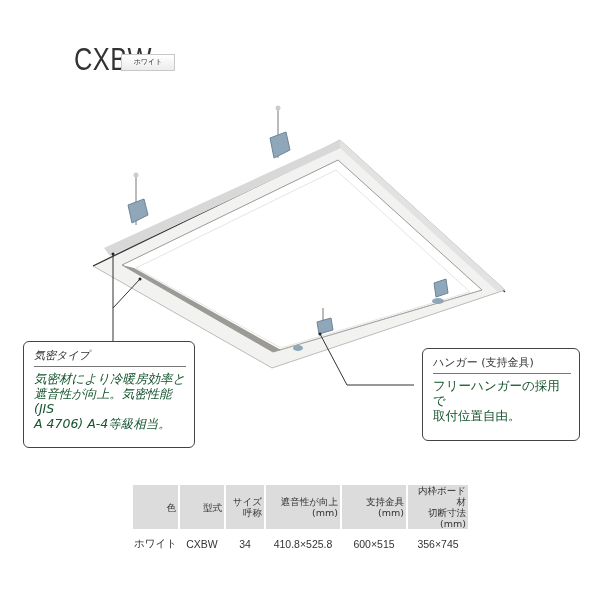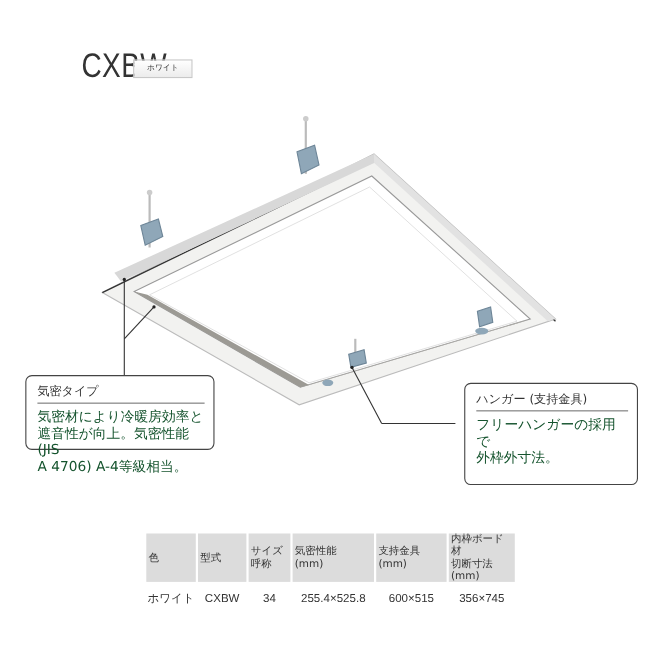--- a/index.html
+++ b/index.html
@@ -30,7 +30,7 @@
     .callout .c-body {
       font-size: 12.5px; color: #14532d; line-height: 15px; white-space: pre-line;
     }
-    #callout-airtight { left: 23px; top: 341px; width: 172px; height: 68px; }
+    #callout-airtight { left: 23px; top: 341px; width: 172px; height: 107px; font-style: italic; }
     #callout-hanger { left: 422px; top: 348px; width: 158px; height: 93px; }
     .spec-table {
       position: absolute; left: 131px; top: 485px; border-collapse: separate; border-spacing: 2px 0;

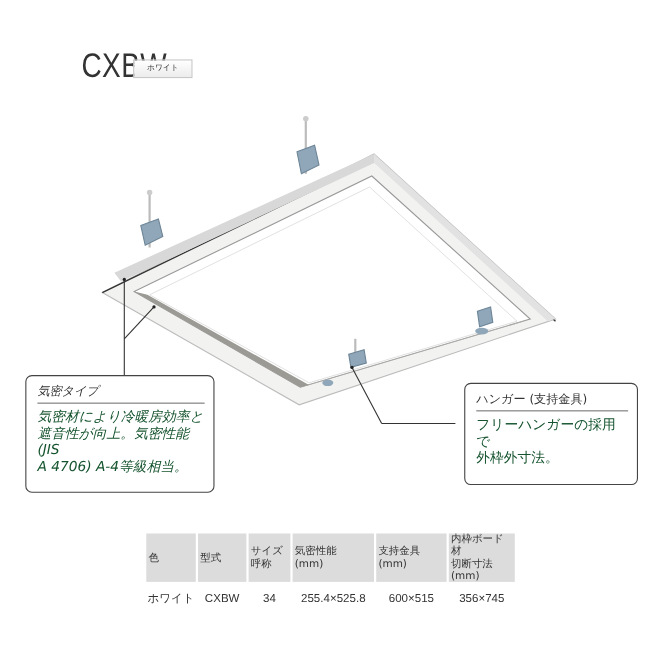--- a/index.html
+++ b/index.html
@@ -112,7 +112,7 @@
 <div class="callout" id="callout-hanger">
   <div class="c-title">ハンガー (支持金具)</div>
   <div class="c-body">フリーハンガーの採用で
-外枠外寸法。</div>
+取付位置自由。</div>
 </div>
 
 <table class="spec-table">

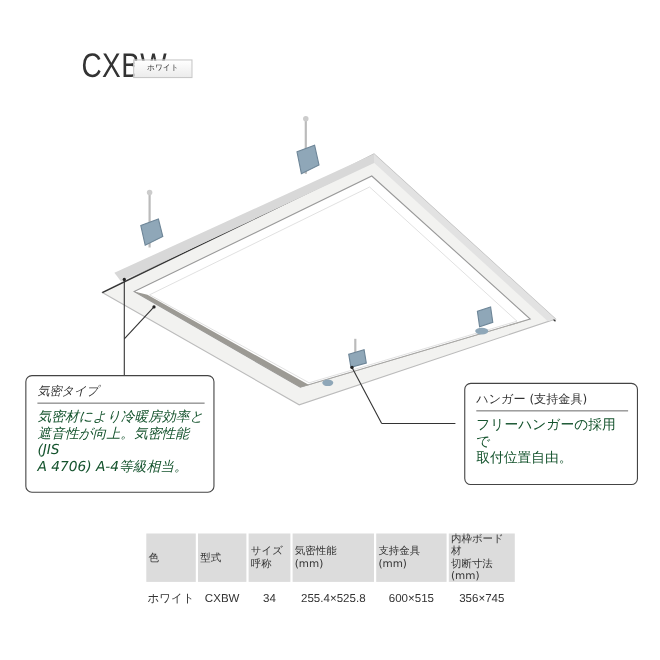--- a/index.html
+++ b/index.html
@@ -38,7 +38,7 @@
     }
     .spec-table th {
       background: #dcdcdc; font-weight: normal; height: 43px; padding: 0 2px; line-height: 11px;
-      text-align: left; vertical-align: middle; white-space: pre-line;
+      text-align: right; vertical-align: middle; white-space: pre-line;
     }
     .spec-table td {
       height: 28px; text-align: center; vertical-align: middle; font-size: 10.5px;

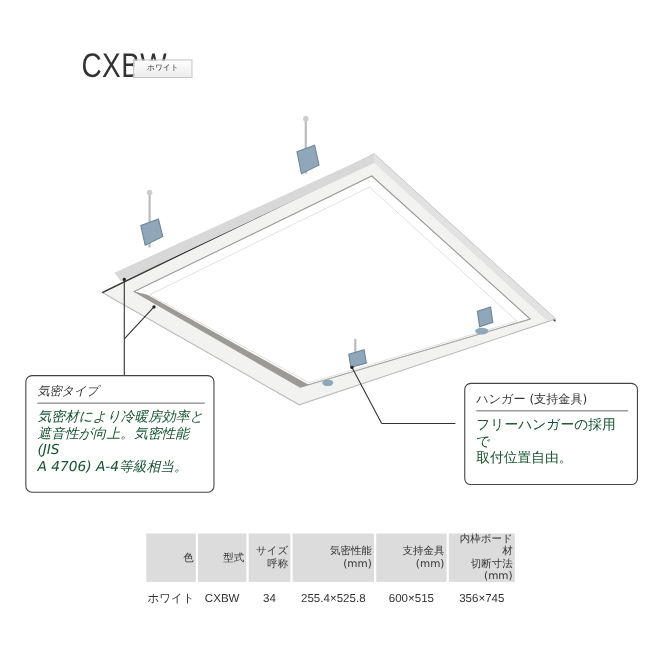--- a/index.html
+++ b/index.html
@@ -122,7 +122,7 @@
       <th style="width:40px">型式</th>
       <th style="width:34px">サイズ
 呼称</th>
-      <th style="width:70px">気密性能
+      <th style="width:70px">遮音性が向上
 (mm)</th>
       <th style="width:60px">支持金具
 (mm)</th>

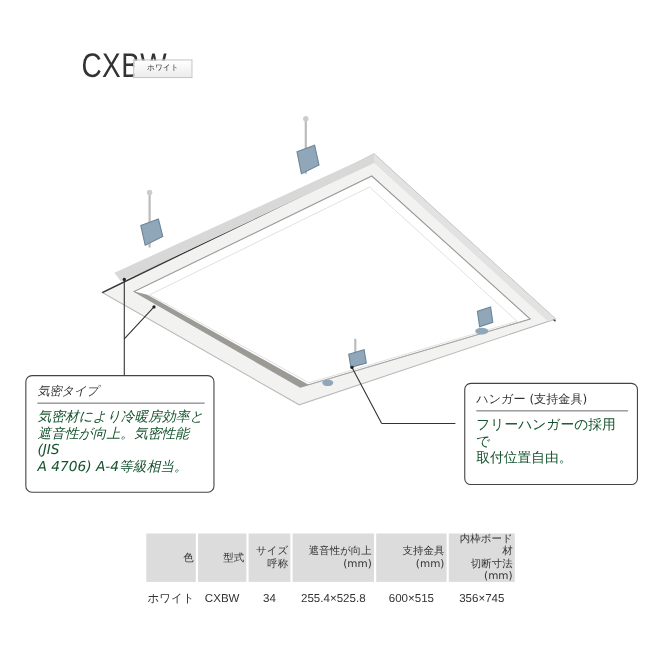--- a/index.html
+++ b/index.html
@@ -136,7 +136,7 @@
       <td>ホワイト</td>
       <td>CXBW</td>
       <td>34</td>
-      <td>255.4×525.8</td>
+      <td>410.8×525.8</td>
       <td>600×515</td>
       <td>356×745</td>
     </tr>

